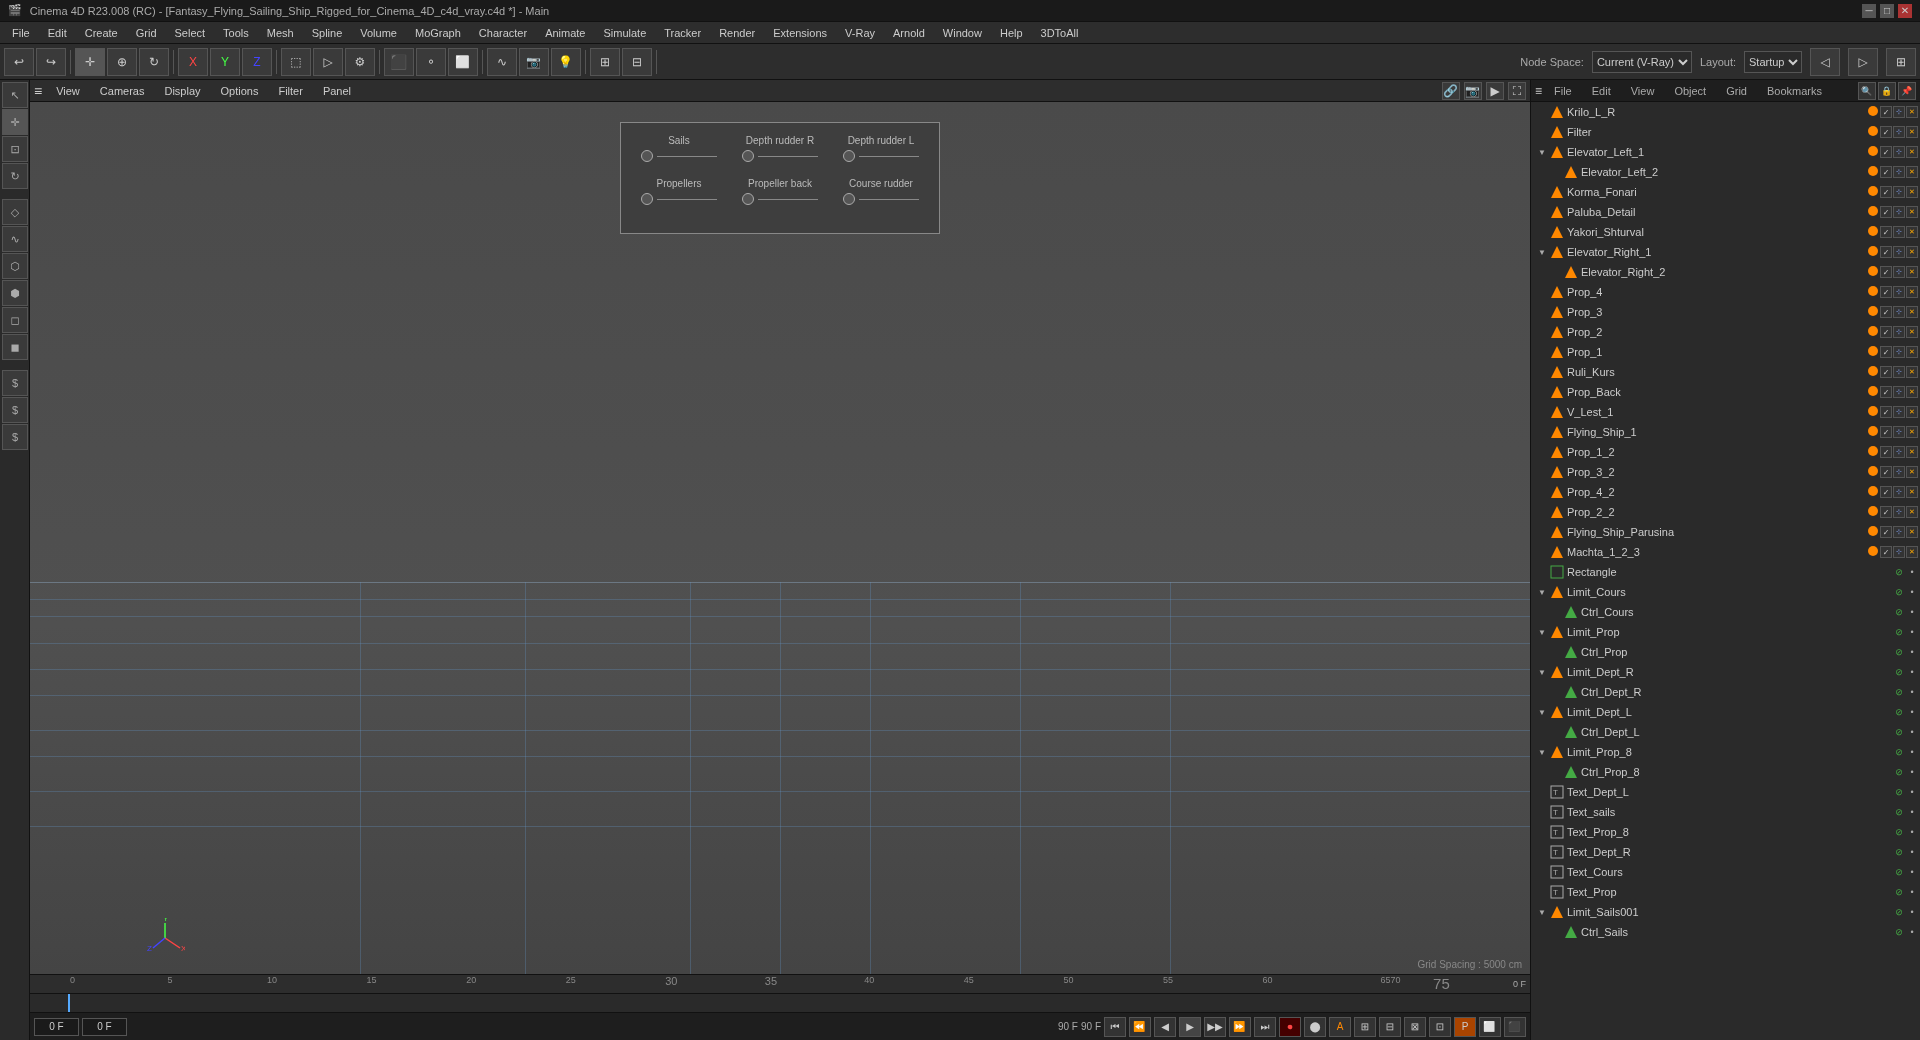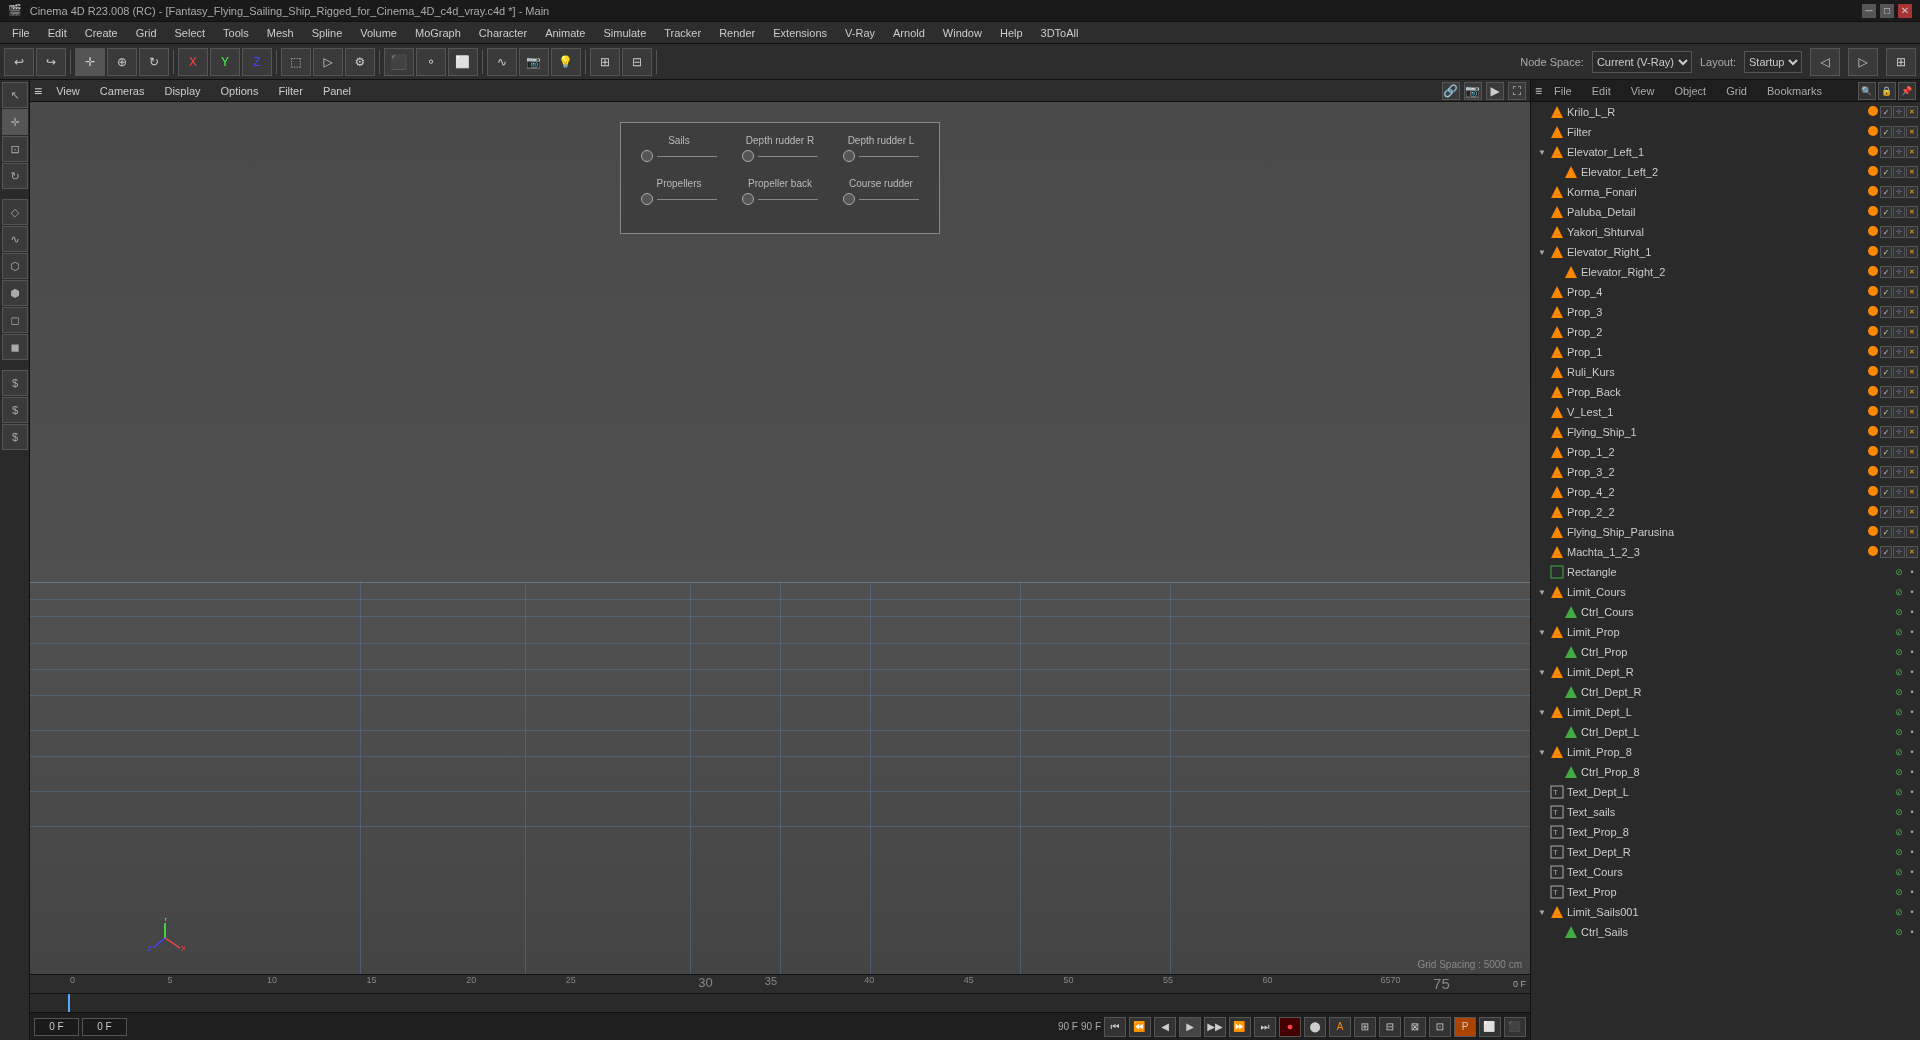--- a/index.html
+++ b/index.html
@@ -296,7 +296,7 @@
           <span style="position:absolute; left:21%; font-size:9px; color:#888;">15</span>
           <span style="position:absolute; left:28%; font-size:9px; color:#888;">20</span>
           <span style="position:absolute; left:35%; font-size:9px; color:#888;">25</span>
-          <span style="position:absolute; left:42%; font-size:13px; color:#888;margin-left:33px;">30</span>
+          <span style="position:absolute; left:42%; font-size:11px; color:#888;">30</span>
           <span style="position:absolute; left:49%; font-size:11px; color:#888;">35</span>
           <span style="position:absolute; left:56%; font-size:9px; color:#888;">40</span>
           <span style="position:absolute; left:63%; font-size:9px; color:#888;">45</span>

